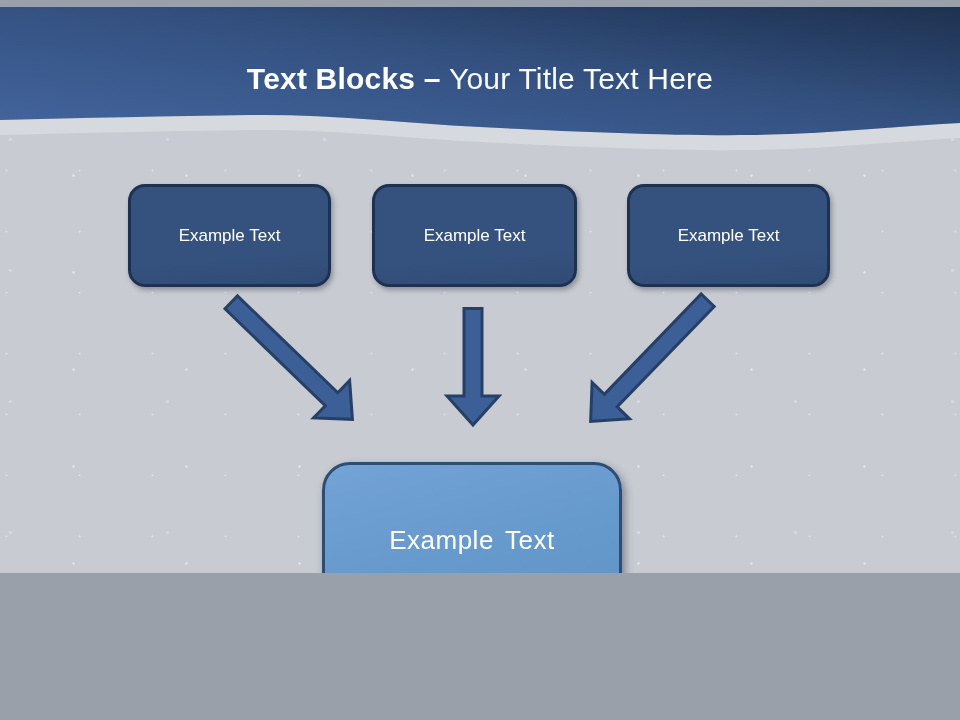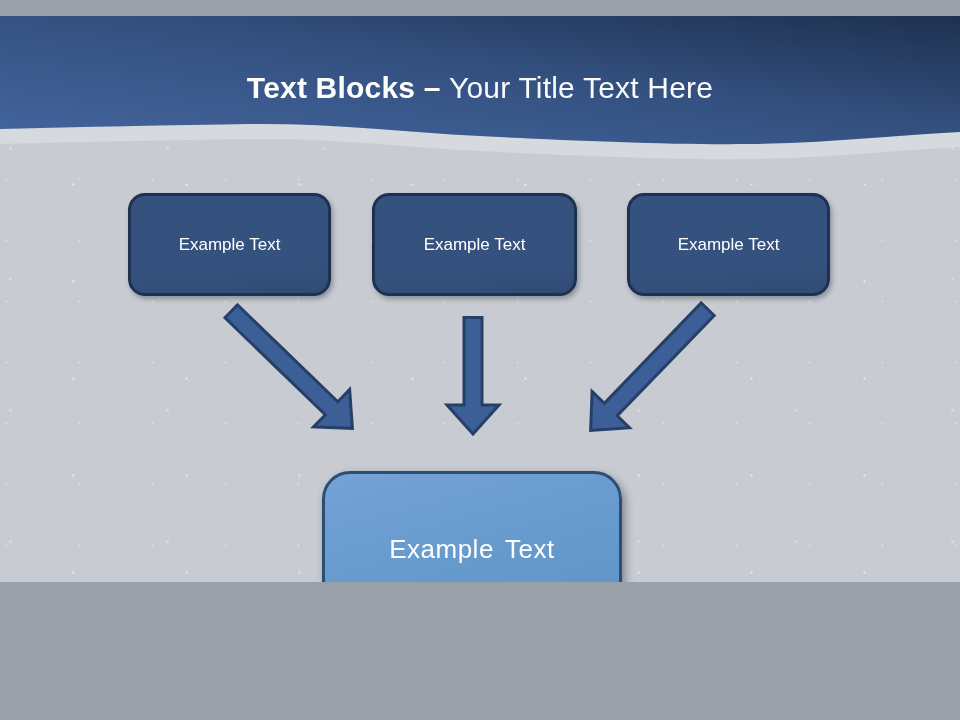--- a/index.html
+++ b/index.html
@@ -10,7 +10,7 @@
   .slide{
     position:relative;
     width:960px;height:566px;
-    margin:16px auto;
+    margin:7px auto;
     background:var(--background,#c8cbd1);
     overflow:hidden;
   }

